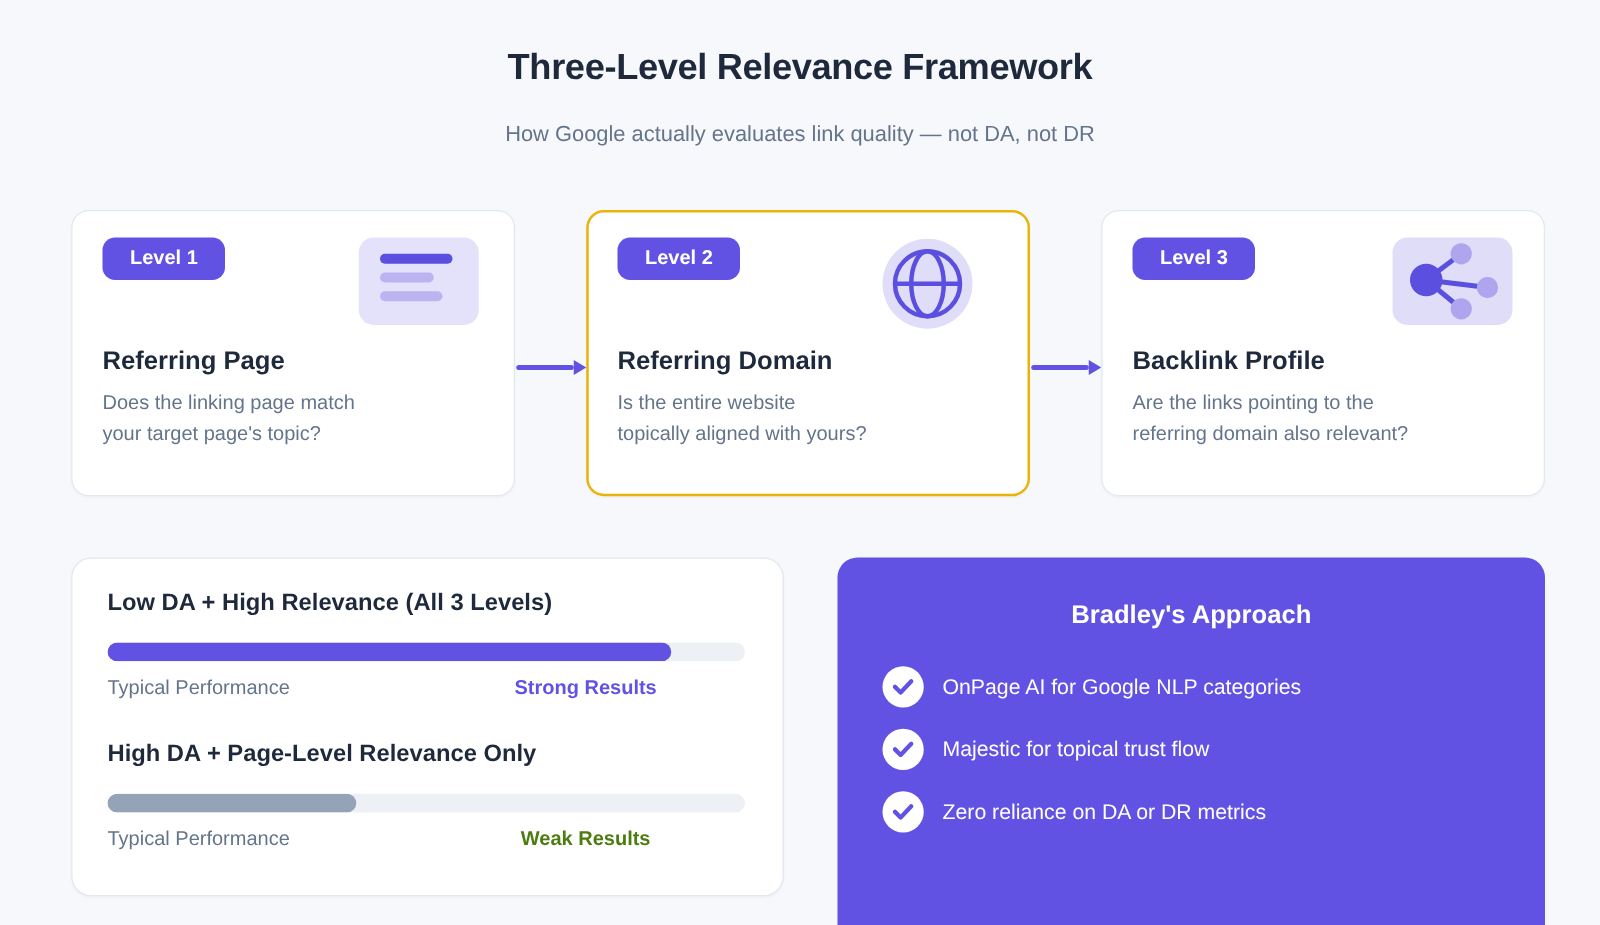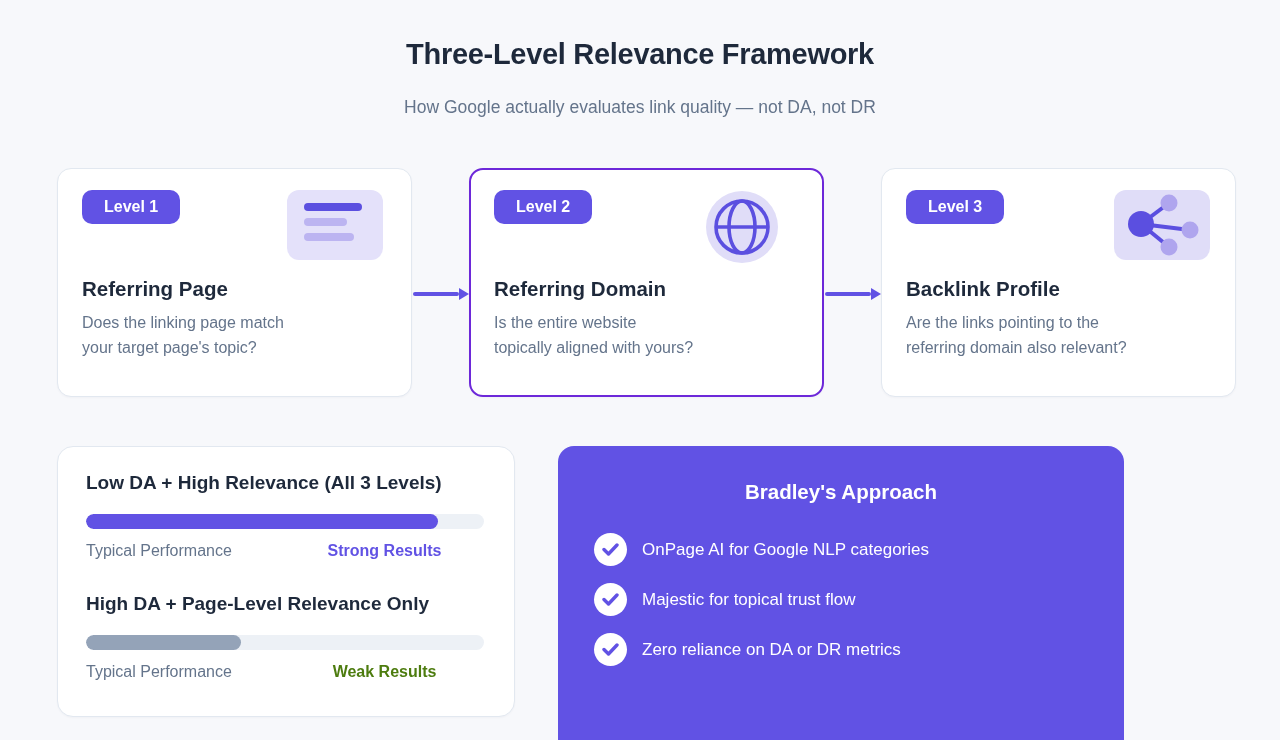--- a/index.html
+++ b/index.html
@@ -21,7 +21,7 @@
     padding:21px 24px; position:relative;
     box-shadow:0 1px 2px rgba(30,41,59,0.03);
   }
-  .card.highlight { border:2px solid #6d28d9; padding:20px 23px; }
+  .card.highlight { border:2px solid #eab308; padding:20px 23px; }
   .badge {
     display:inline-block; background:#6152E4; color:#fff;
     font-weight:700; font-size:16px; padding:8px 22px; border-radius:10px;

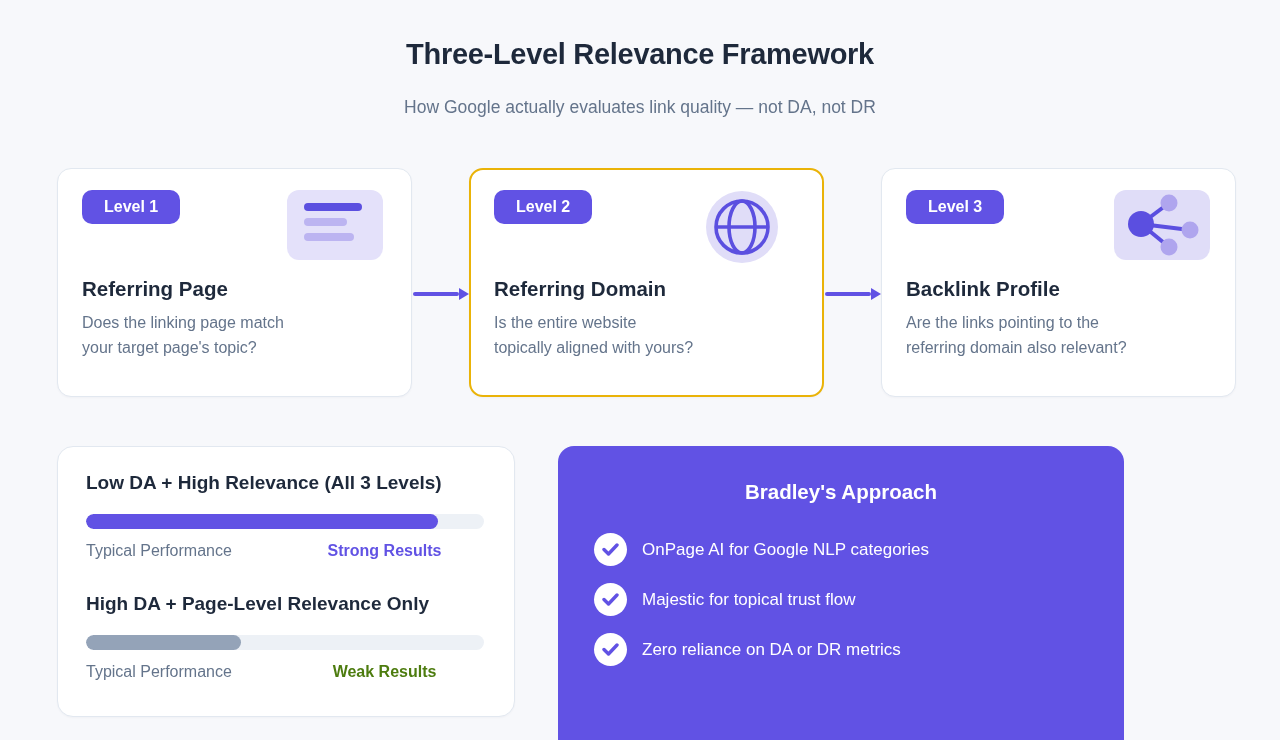--- a/index.html
+++ b/index.html
@@ -48,7 +48,7 @@
 
   .bottom-row { margin:49px 44px 0 57px; display:flex; gap:43px; }
   .perf-panel {
-    width:458px; height:271px; background:#FFFFFF;
+    width:570px; height:271px; background:#FFFFFF;
     border:1px solid #E2E8F0; border-radius:16px;
     padding:25px 30px 0 28px;
     box-shadow:0 1px 2px rgba(30,41,59,0.03);

